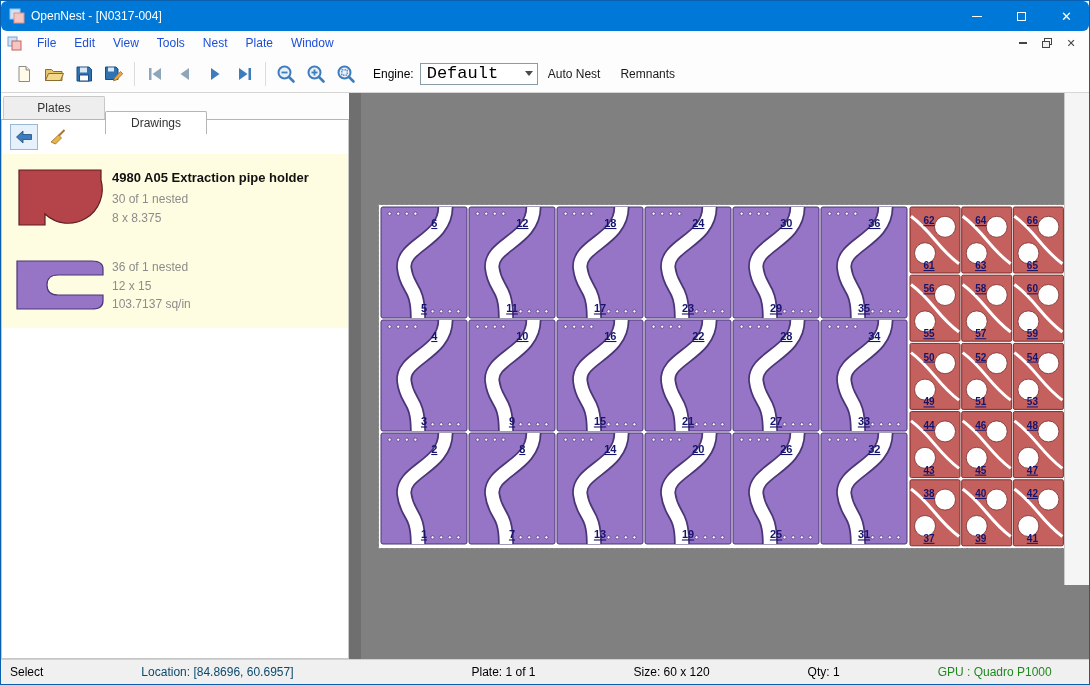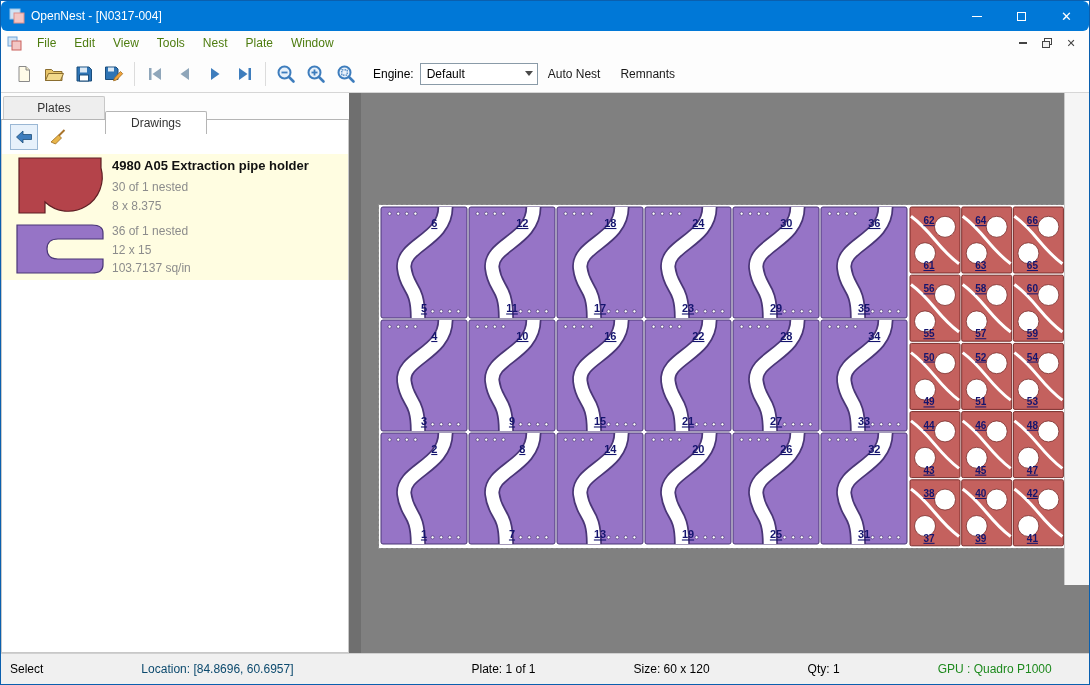--- a/index.html
+++ b/index.html
@@ -18,7 +18,7 @@
   
   .menubar { height:24px; background:#fdfdfd; display:flex; align-items:center; font-size:12px; flex:0 0 auto; }
   .doc-icon { margin:0 6px 0 6px; display:flex; }
-  .menu-item { padding:3px 9px; color:#4d7c0f; }
+  .menu-item { padding:3px 9px; color:#1d4ed8; }
   .mdi-controls { margin-left:auto; display:flex; align-items:center; padding-right:6px; }
   .mdi-btn { width:24px; height:20px; display:flex; align-items:center; justify-content:center; color:#444; font-size:11px; }
   .mdi-min { width:8px; height:2px; background:#444; }

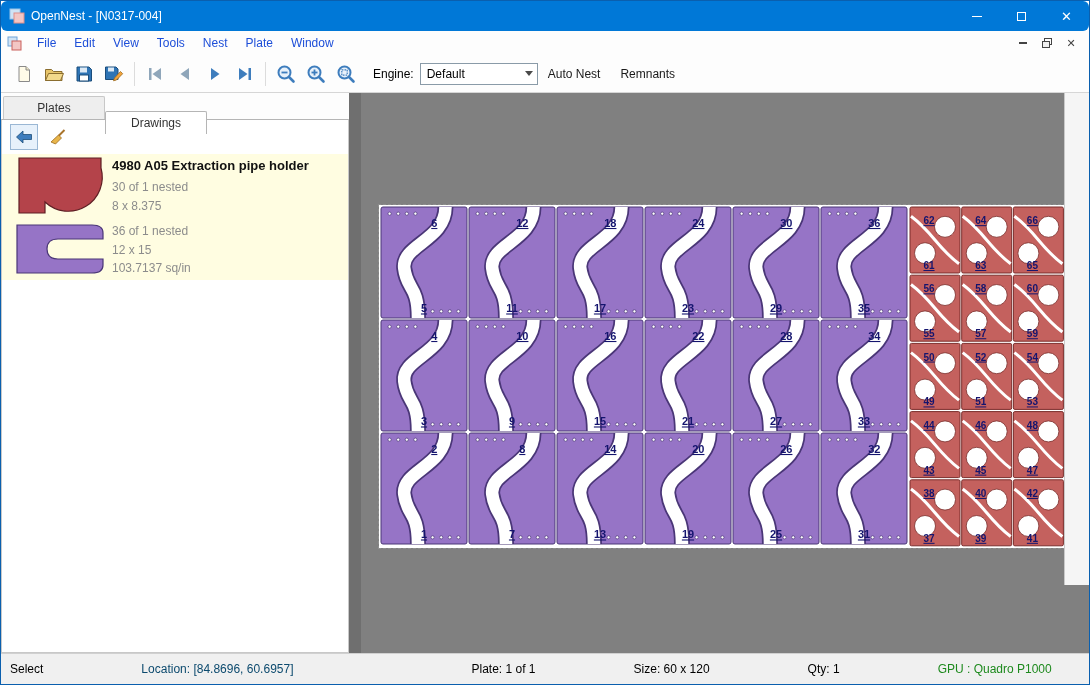--- a/index.html
+++ b/index.html
@@ -28,7 +28,7 @@
   .tb-btn { width:30px; height:30px; display:flex; align-items:center; justify-content:center; }
   .tb-sep { width:1px; height:24px; background:#dcdcdc; margin:0 5px; }
   .engine-label { font-size:12px; font-weight:normal; margin:0 6px 0 12px; }
-  .engine-combo { width:118px; height:22px; border:1px solid #8a9ba8; background:#fff; display:flex; align-items:center; font-size:12px; }
+  .engine-combo { width:118px; height:22px; border:1px solid #8a9ba8; background:#fff; display:flex; align-items:center; font-size:17px;font-family:Liberation Mono, monospace; }
   .engine-value { flex:1; padding-left:6px; }
   .combo-arrow { width:16px; height:100%; display:flex; align-items:center; justify-content:center; }
   .combo-arrow::after { content:""; border-left:4px solid transparent; border-right:4px solid transparent; border-top:5px solid #4a4a4a; }

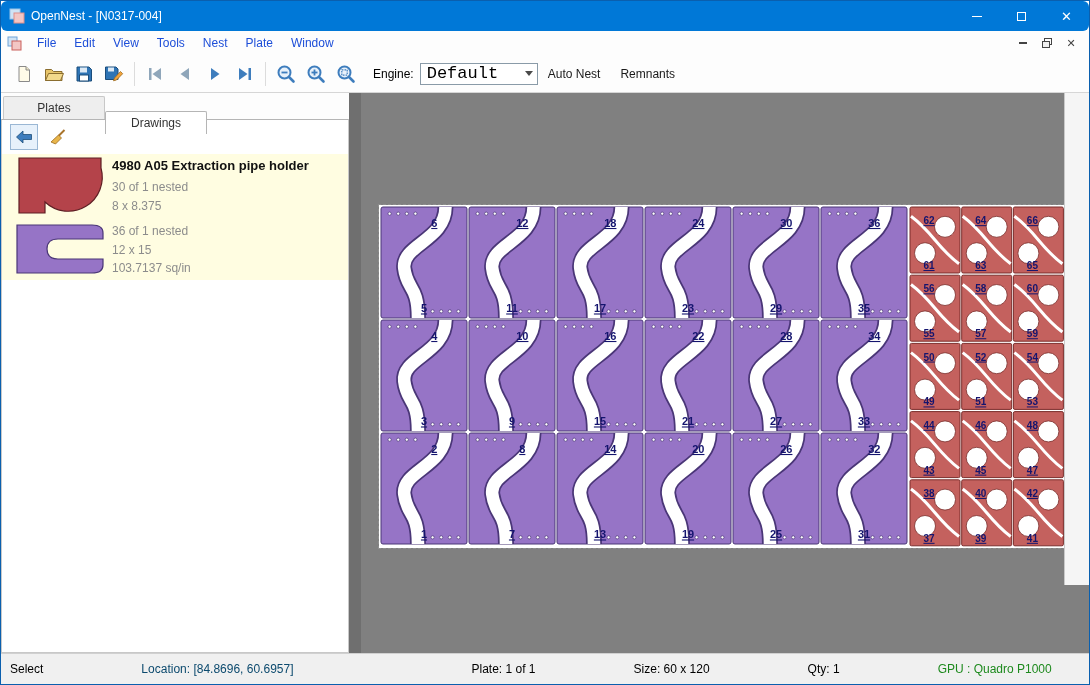--- a/index.html
+++ b/index.html
@@ -45,7 +45,7 @@
   .panel-btn { width:28px; height:26px; display:flex; align-items:center; justify-content:center; }
   .panel-btn.boxed { border:1px solid #9ab7d4; background:#e7f1fb; }
   .drawing-list { overflow:hidden; }
-  .drawing-item { display:flex; background:#fffde1; padding:0 6px; }
+  .drawing-item { display:flex; background:#fffde1; padding:12px 6px; }
   .thumb { width:104px; display:flex; align-items:center; justify-content:center; }
   .info { flex:1; padding-top:4px; }
   .item-title { font-size:13px; font-weight:bold; color:#111; margin-bottom:5px; }

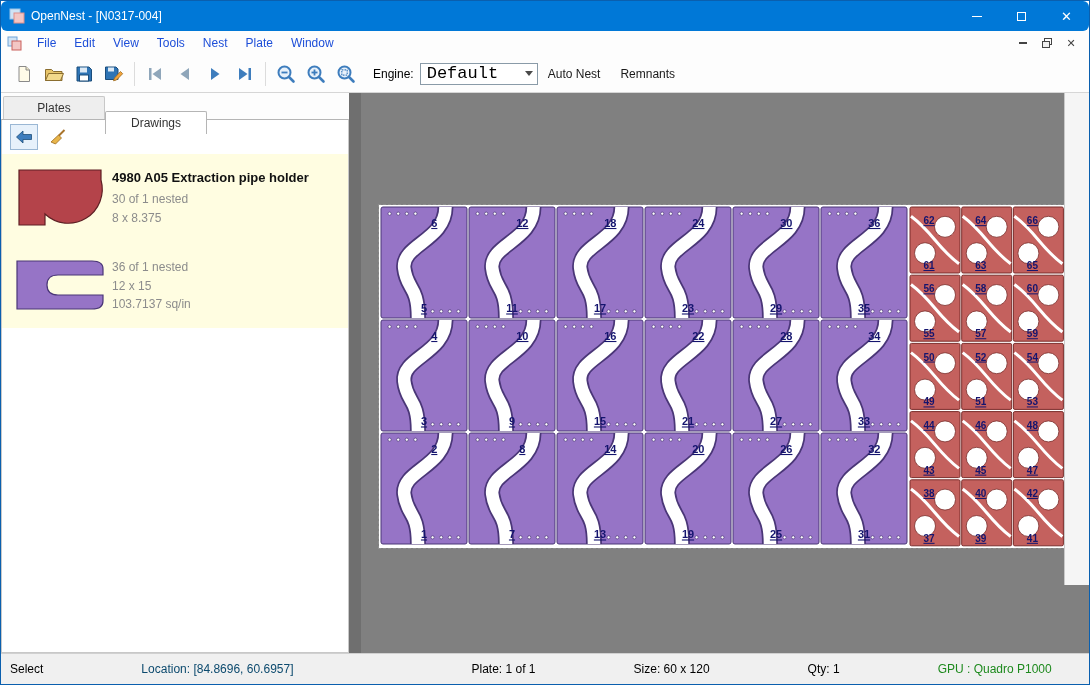--- a/index.html
+++ b/index.html
@@ -59,7 +59,7 @@
   .scroll-strip { position:absolute; right:0; top:0; width:25px; height:492px; background:#f5f5f5; border-left:1px solid #c9c9c9; }
 
   
-  .statusbar { height:31px; background:#f0f0f0; border-top:1px solid #d0d0d0; display:flex; align-items:center; font-size:12px; flex:0 0 auto;gap:40px; }
+  .statusbar { height:25px; background:#f0f0f0; border-top:1px solid #d0d0d0; display:flex; align-items:center; font-size:12px; flex:0 0 auto;gap:40px; }
   .sb-cell { padding:0 9px; height:100%; display:flex; align-items:center; white-space:nowrap; }
   .sb-sep { width:1px; height:100%; background:#d6d6d6; }
   .sb-mode { width:52px; }

